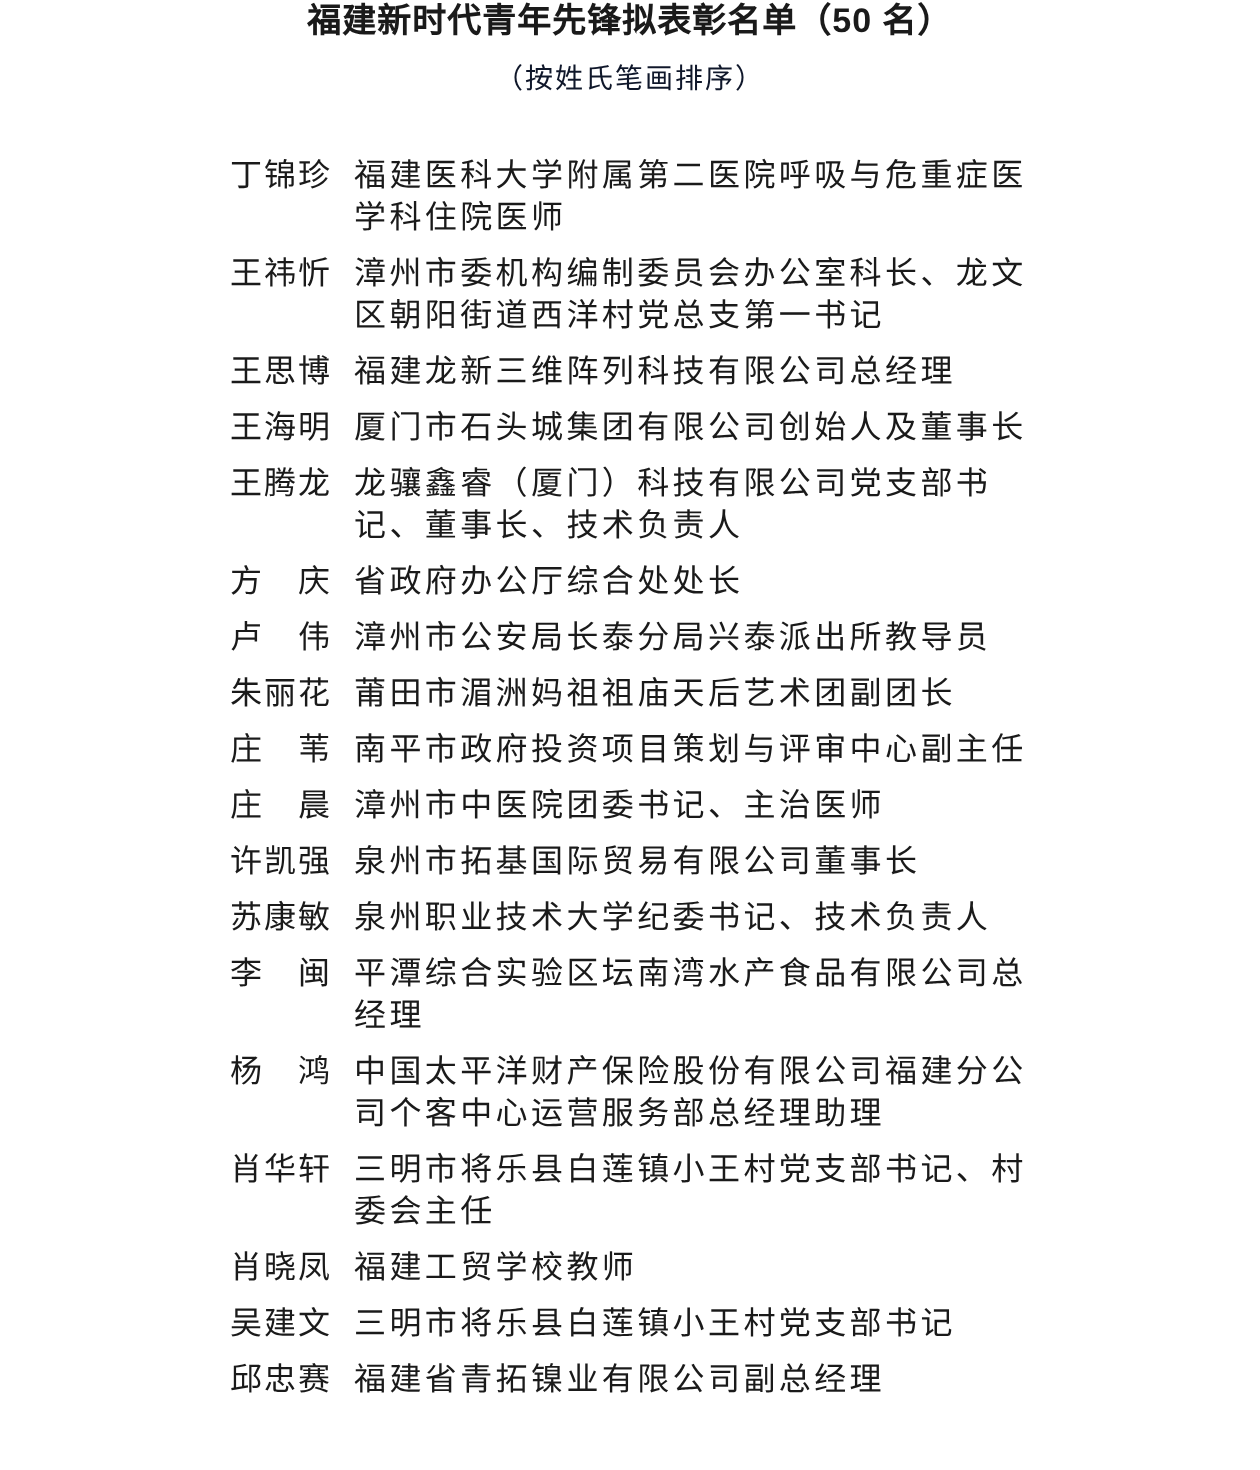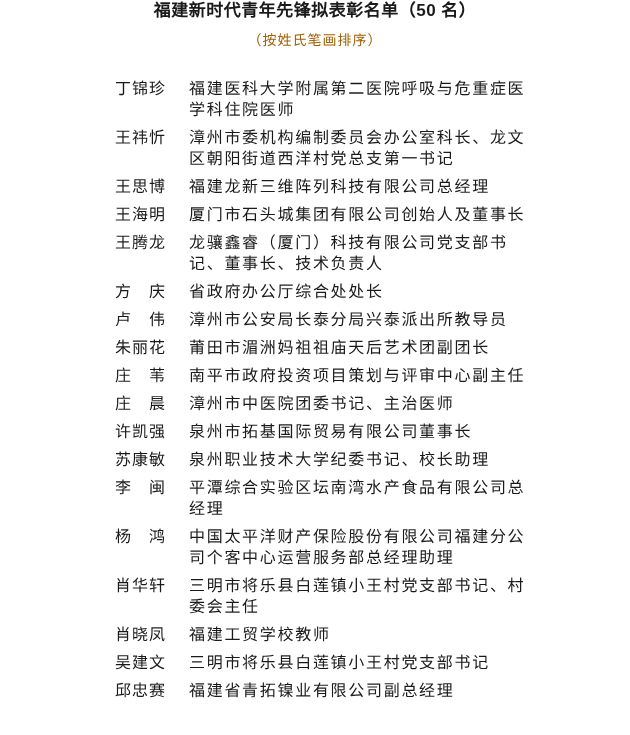--- a/index.html
+++ b/index.html
@@ -36,7 +36,7 @@
     font-size: 14px;
     line-height: 19px;
     letter-spacing: 1px;
-    color: #a16207;
+    color: #0f172a;
   }
   .honoree-list {
     margin: 28px 0 0 115px;

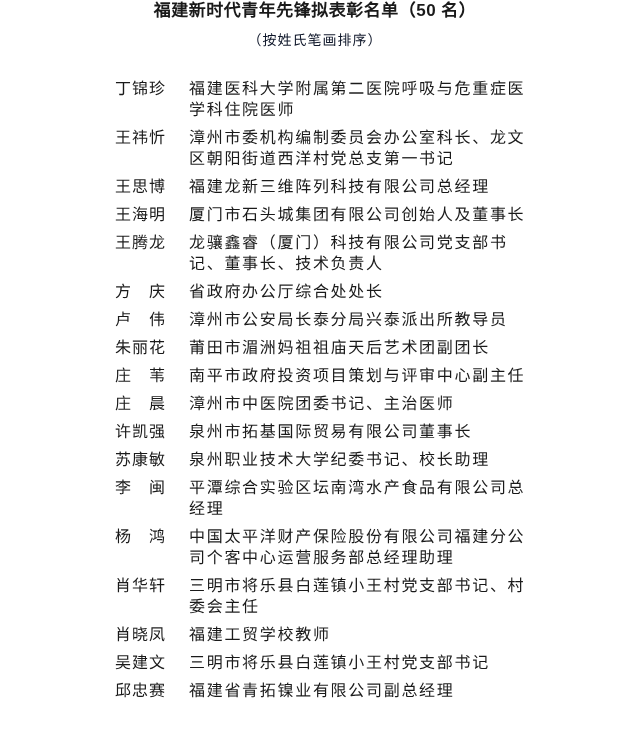--- a/index.html
+++ b/index.html
@@ -59,7 +59,7 @@
   .row .desc {
     flex: 0 0 auto;
     width: 353px;
-    margin-left: 26px;
+    margin-left: 14px;
     letter-spacing: 1.7px;
     text-align: left;
   }

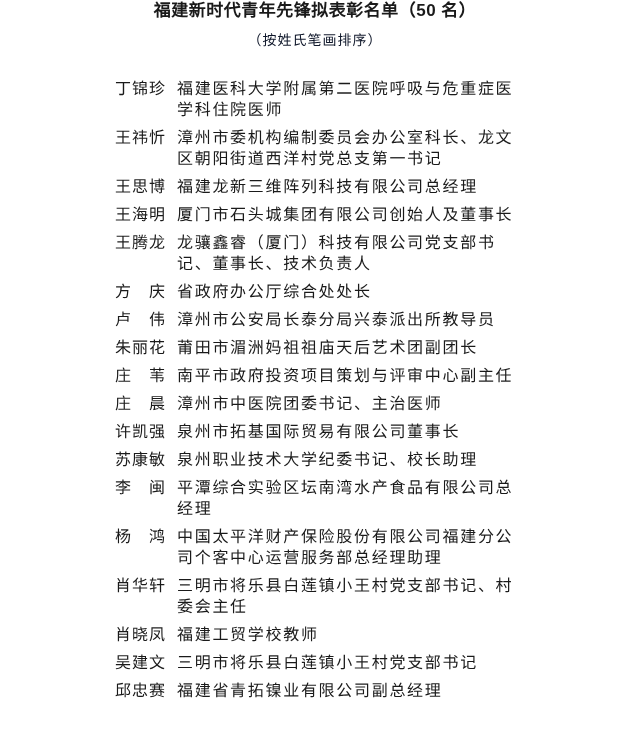--- a/index.html
+++ b/index.html
@@ -129,7 +129,7 @@
 
   <div class="row">
     <span class="name">苏康敏</span>
-    <span class="desc">泉州职业技术大学纪委书记、校长助理</span>
+    <span class="desc">泉州职业技术大学纪委书记、技术负责人</span>
   </div>
 
   <div class="row">

